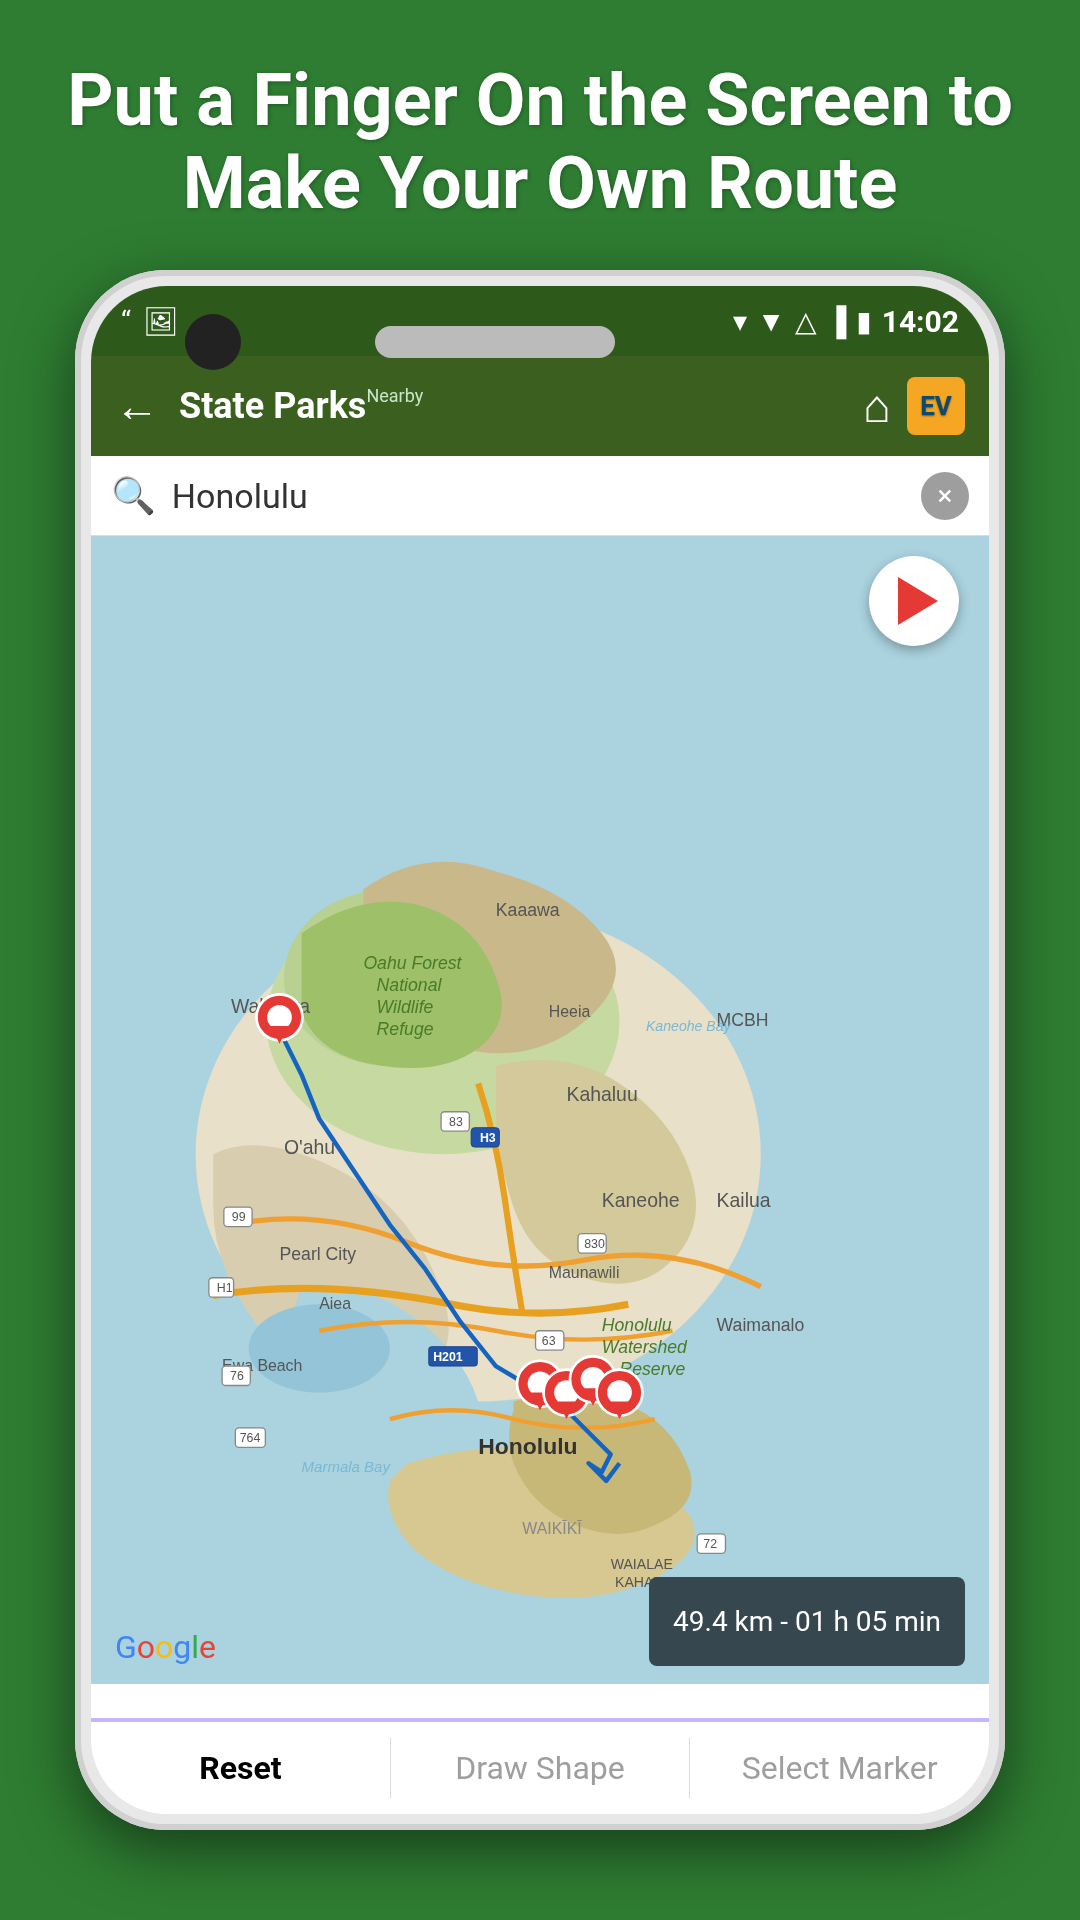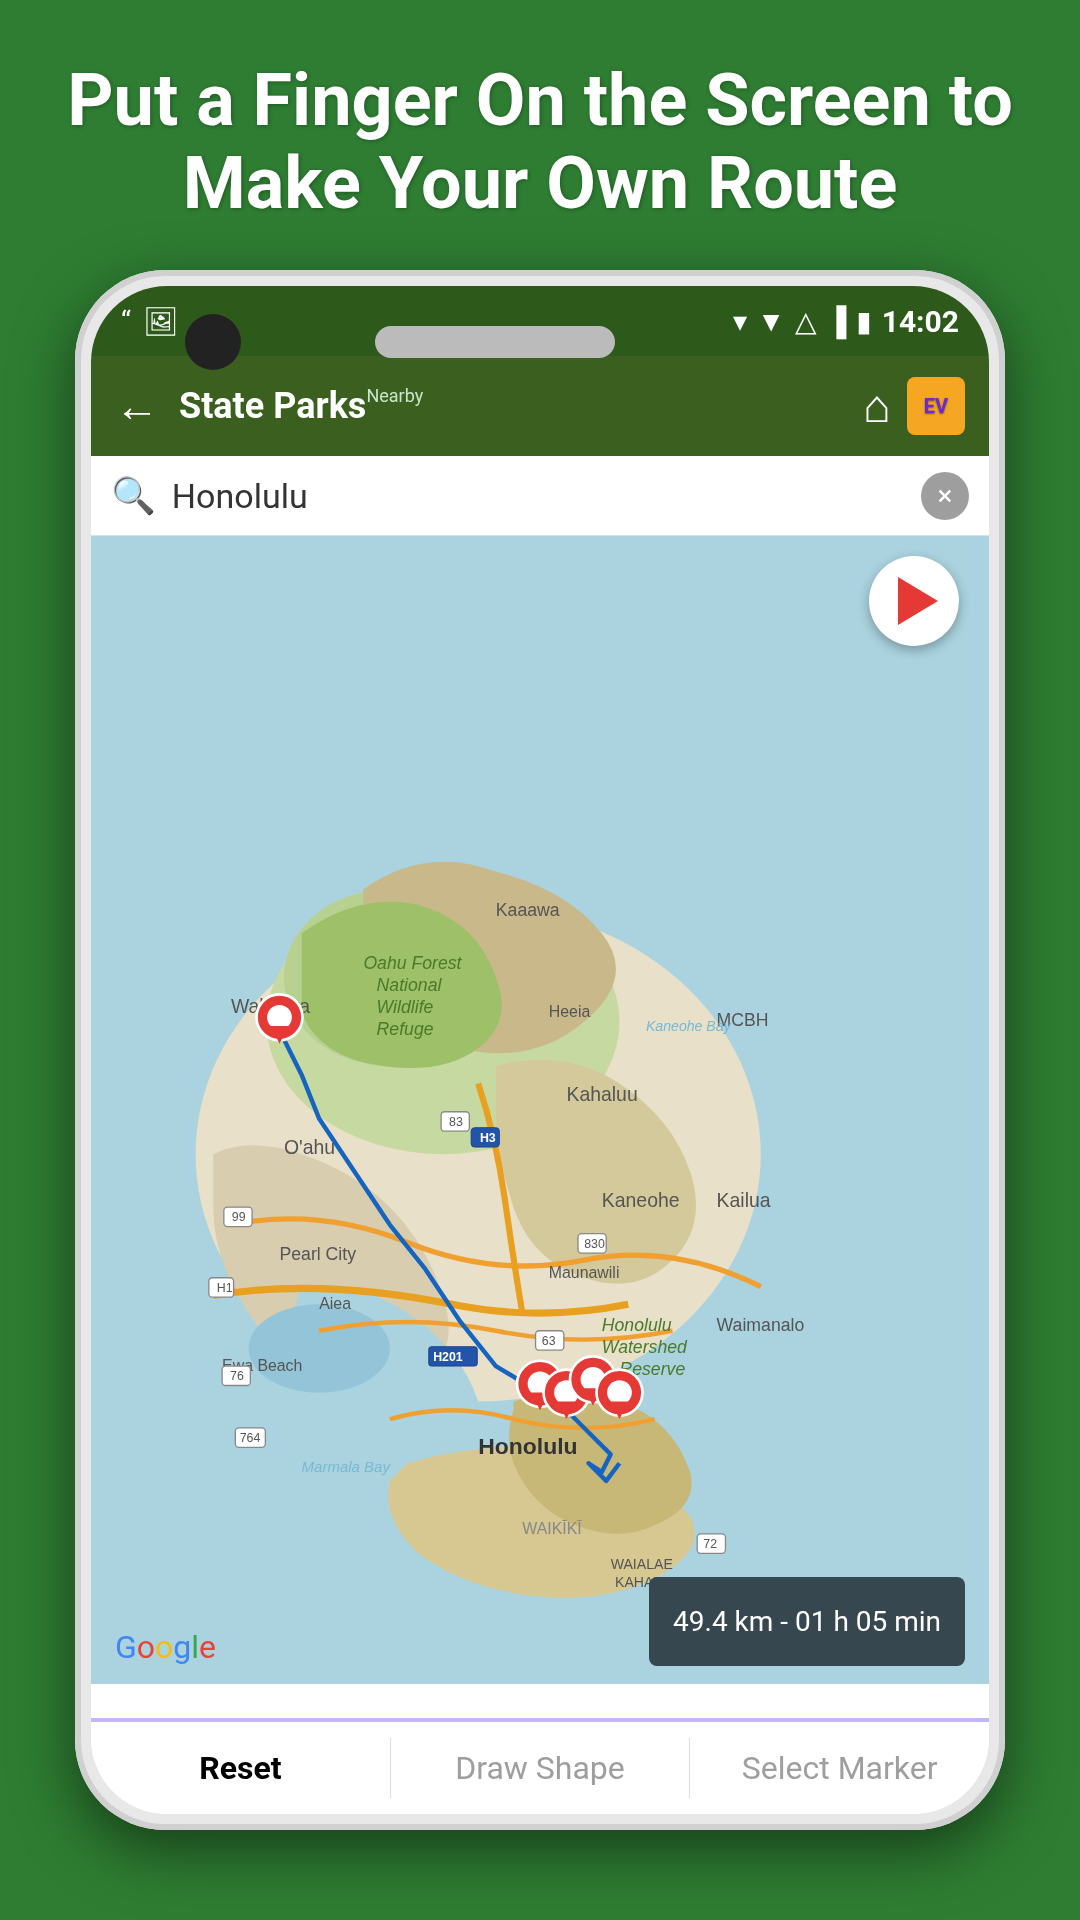--- a/index.html
+++ b/index.html
@@ -172,9 +172,9 @@
       position: relative;
     }
     .ev-badge-inner {
-      font-size: 20px;
+      font-size: 26px;
       font-weight: bold;
-      color: #6d28d9;
+      color: #0c4a6e;
       text-shadow: 0 1px 2px rgba(0,0,0,0.5);
     }
 

